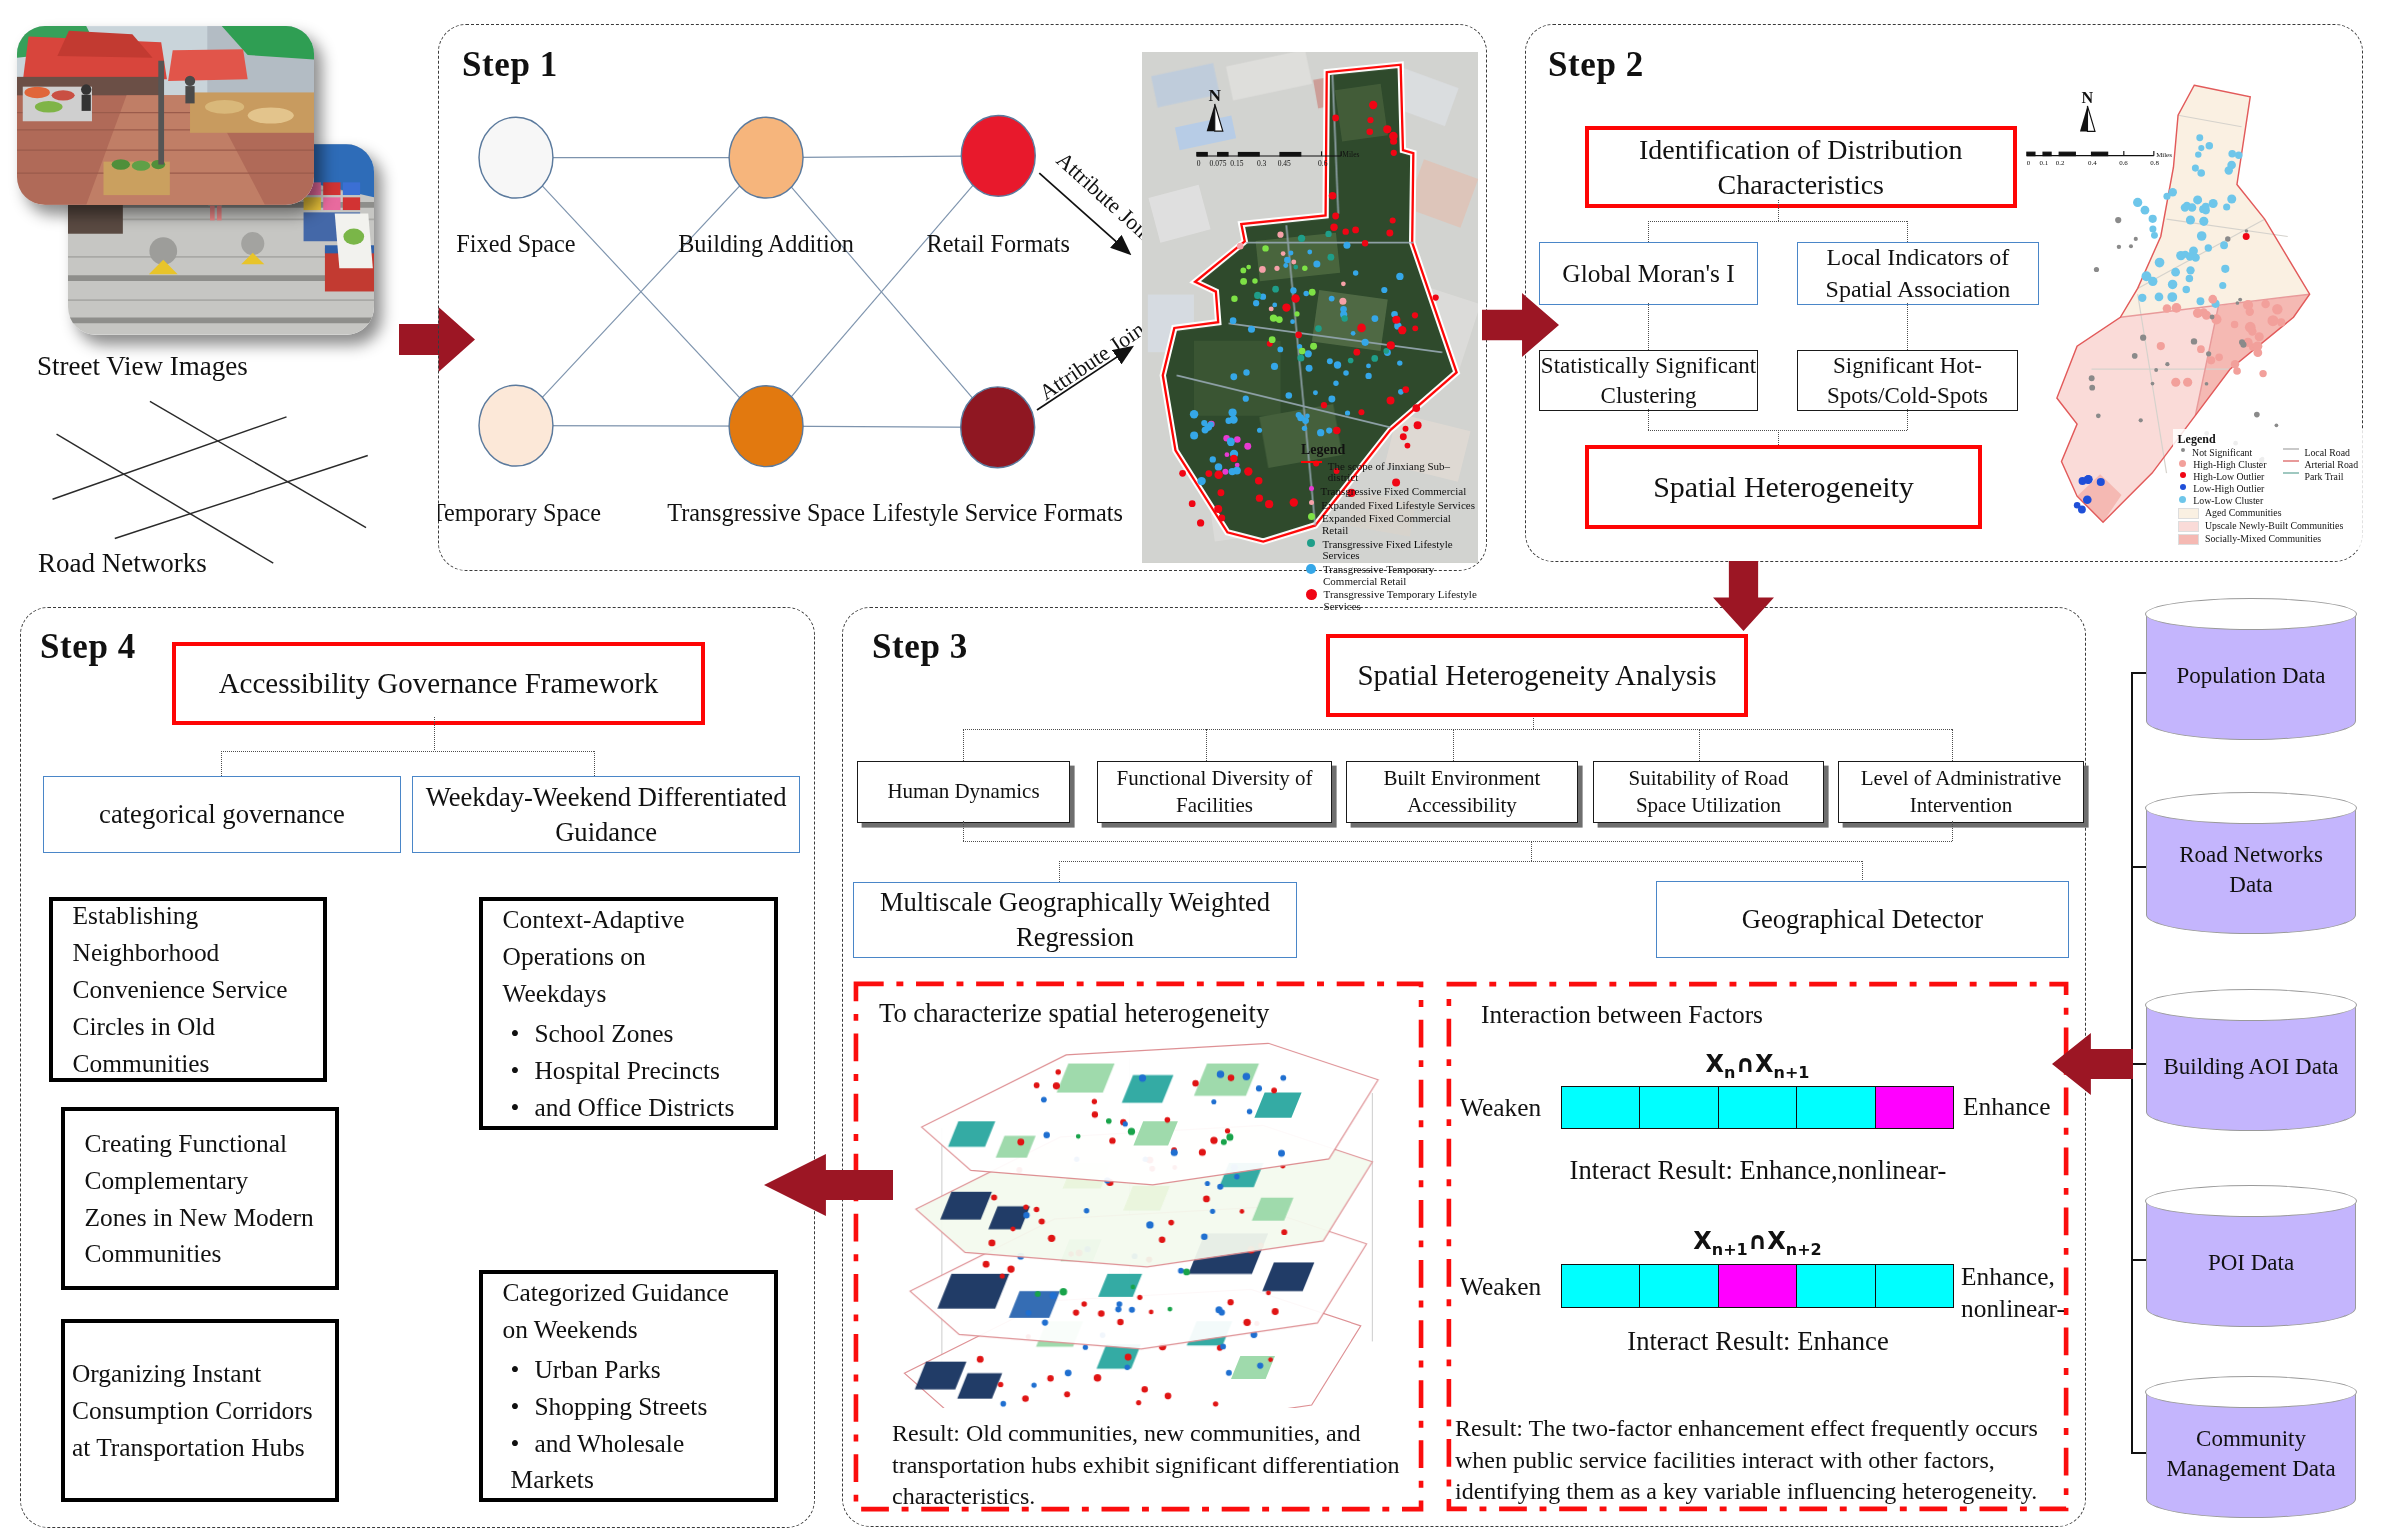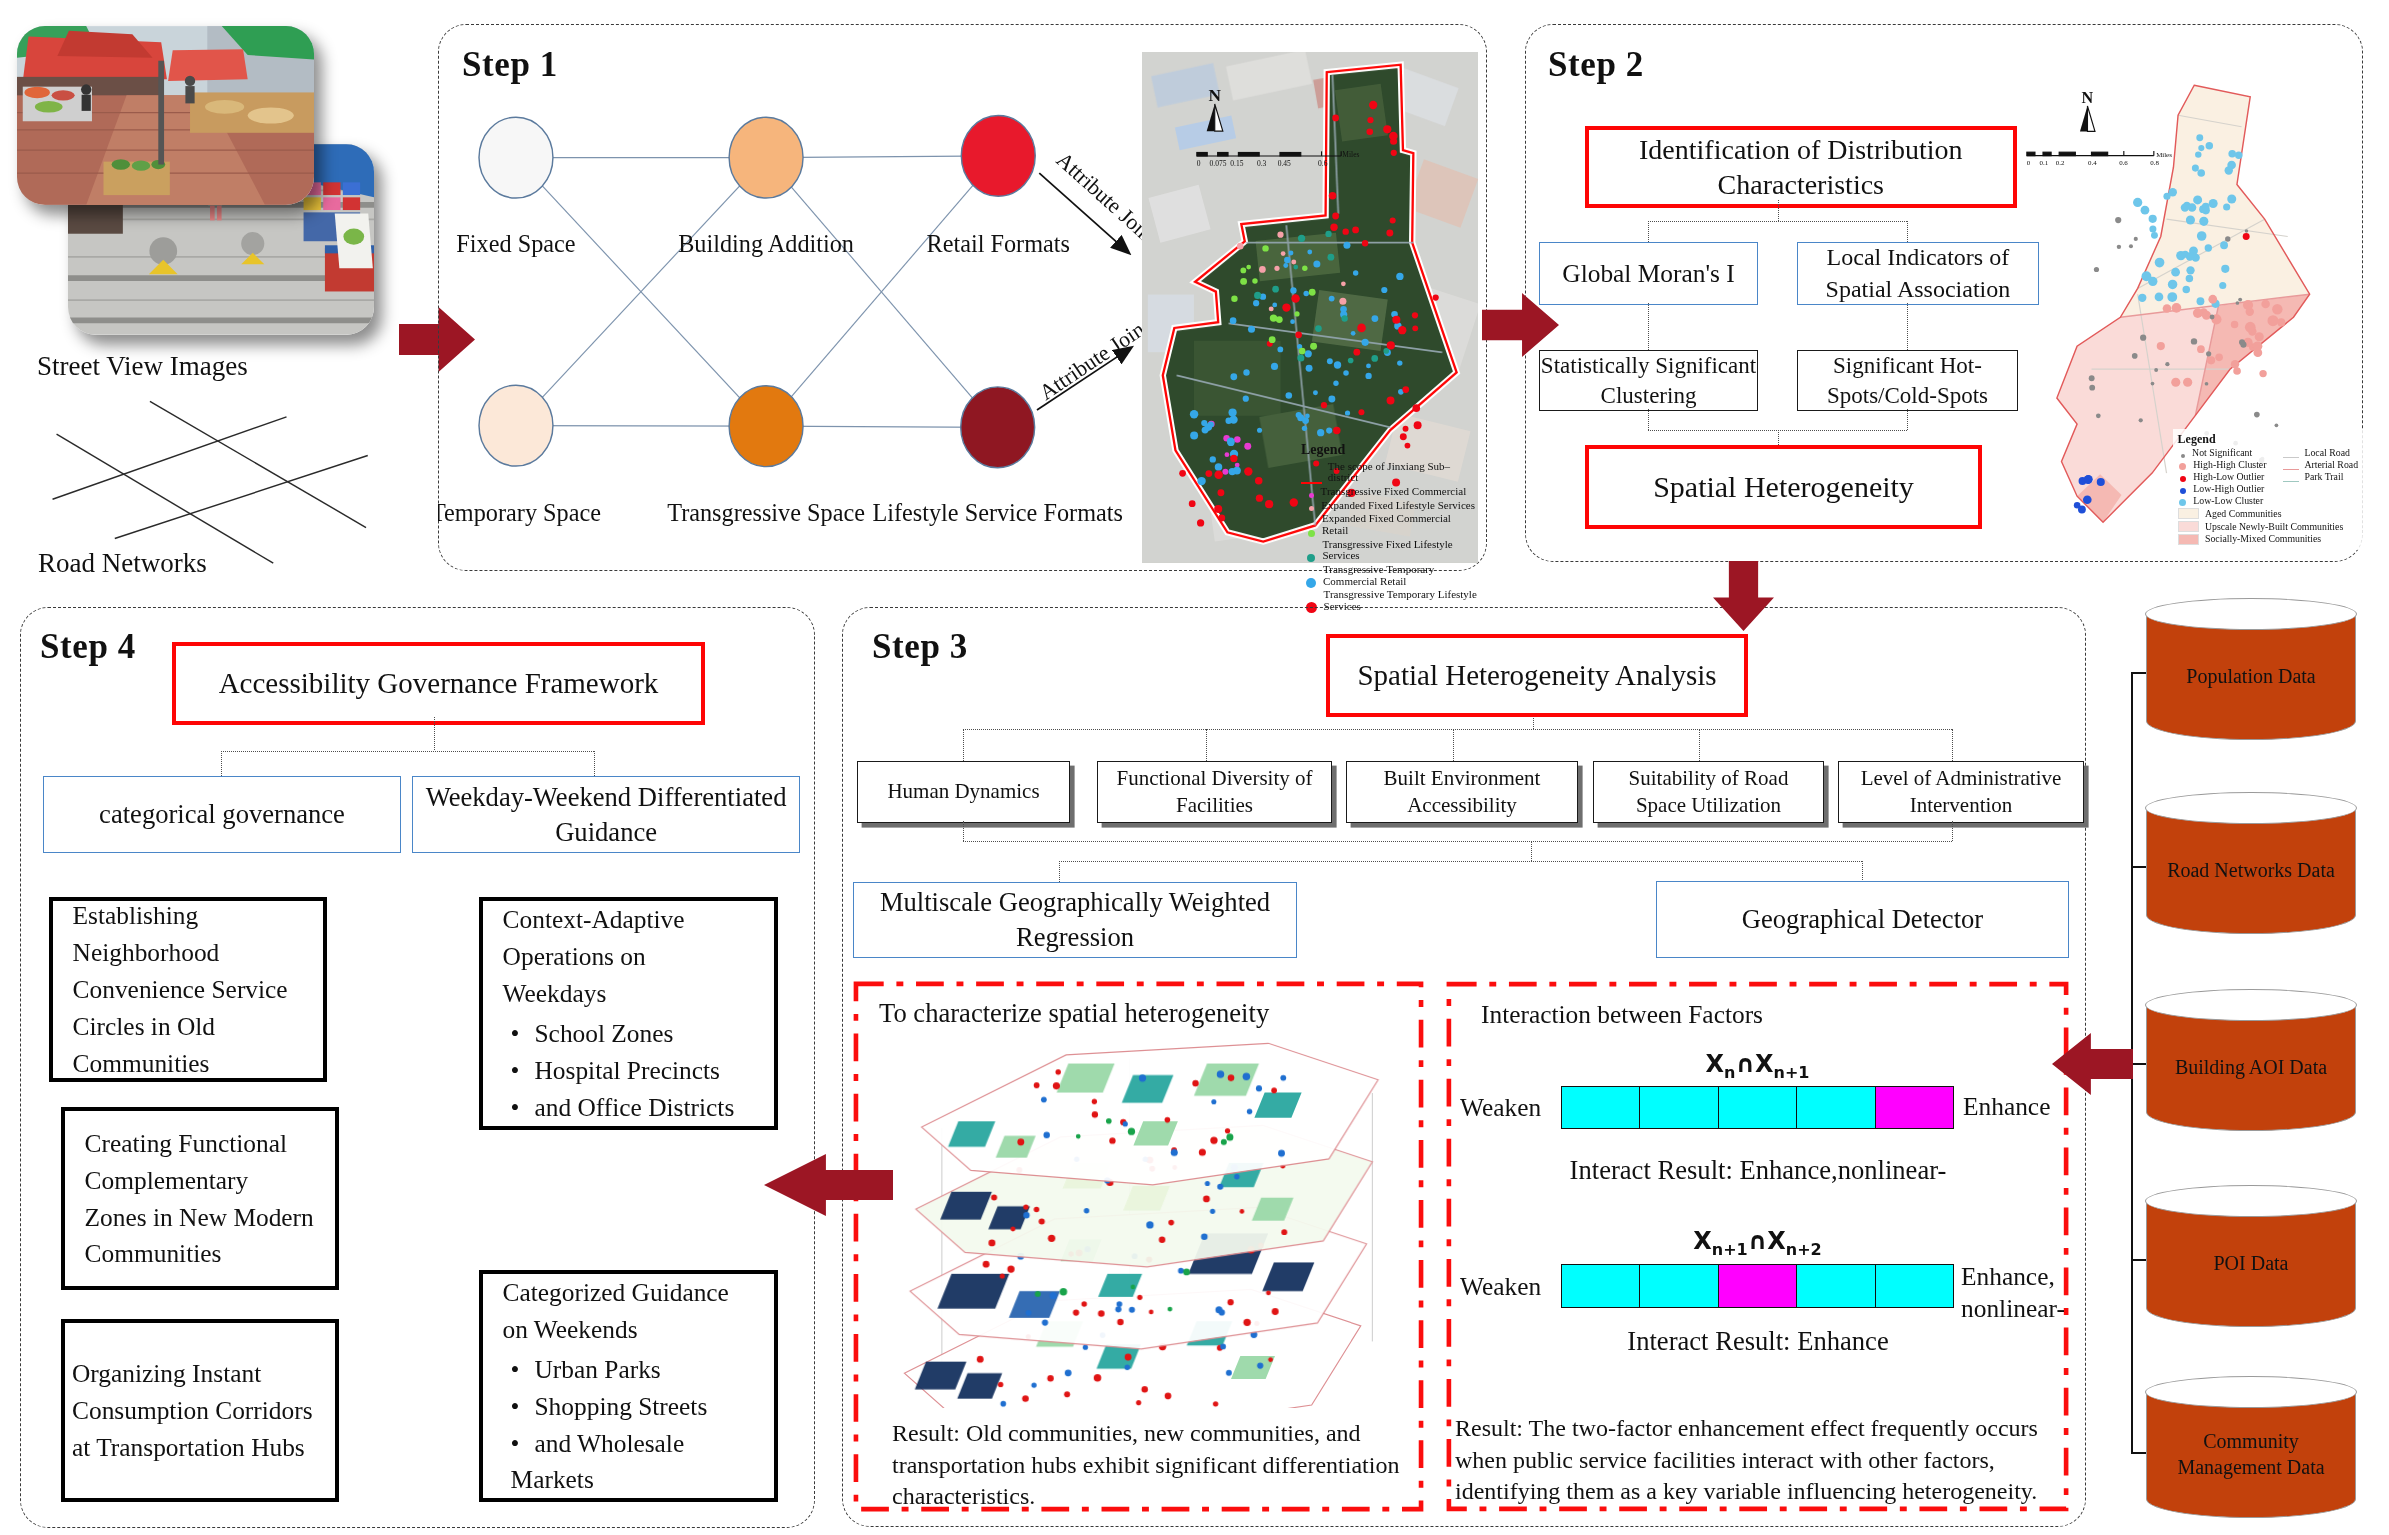--- a/index.html
+++ b/index.html
@@ -34,7 +34,7 @@
   .cyl::before{content:"";position:absolute;top:-15px;left:-1.7px;right:-1.7px;height:30px;background:#fff;
        border:1.7px solid #9a9a9a;border-radius:50%;}
   .cyl span{position:relative;z-index:2;padding:0 8px;}
-  .legendrow{display:flex;align-items:flex-end;margin-bottom:1.7px;}
+  .legendrow{display:flex;align-items:flex-start;margin-bottom:1.7px;}
   .ldot{display:inline-block;border-radius:50%;margin-right:7px;flex:0 0 auto;}
   .lline{display:inline-block;height:2.3px;width:21px;margin-right:5.8px;flex:0 0 auto;}
   .larea{display:inline-block;height:9.2px;width:19.6px;margin-right:5.8px;flex:0 0 auto;border:0.6px solid #ddd;}

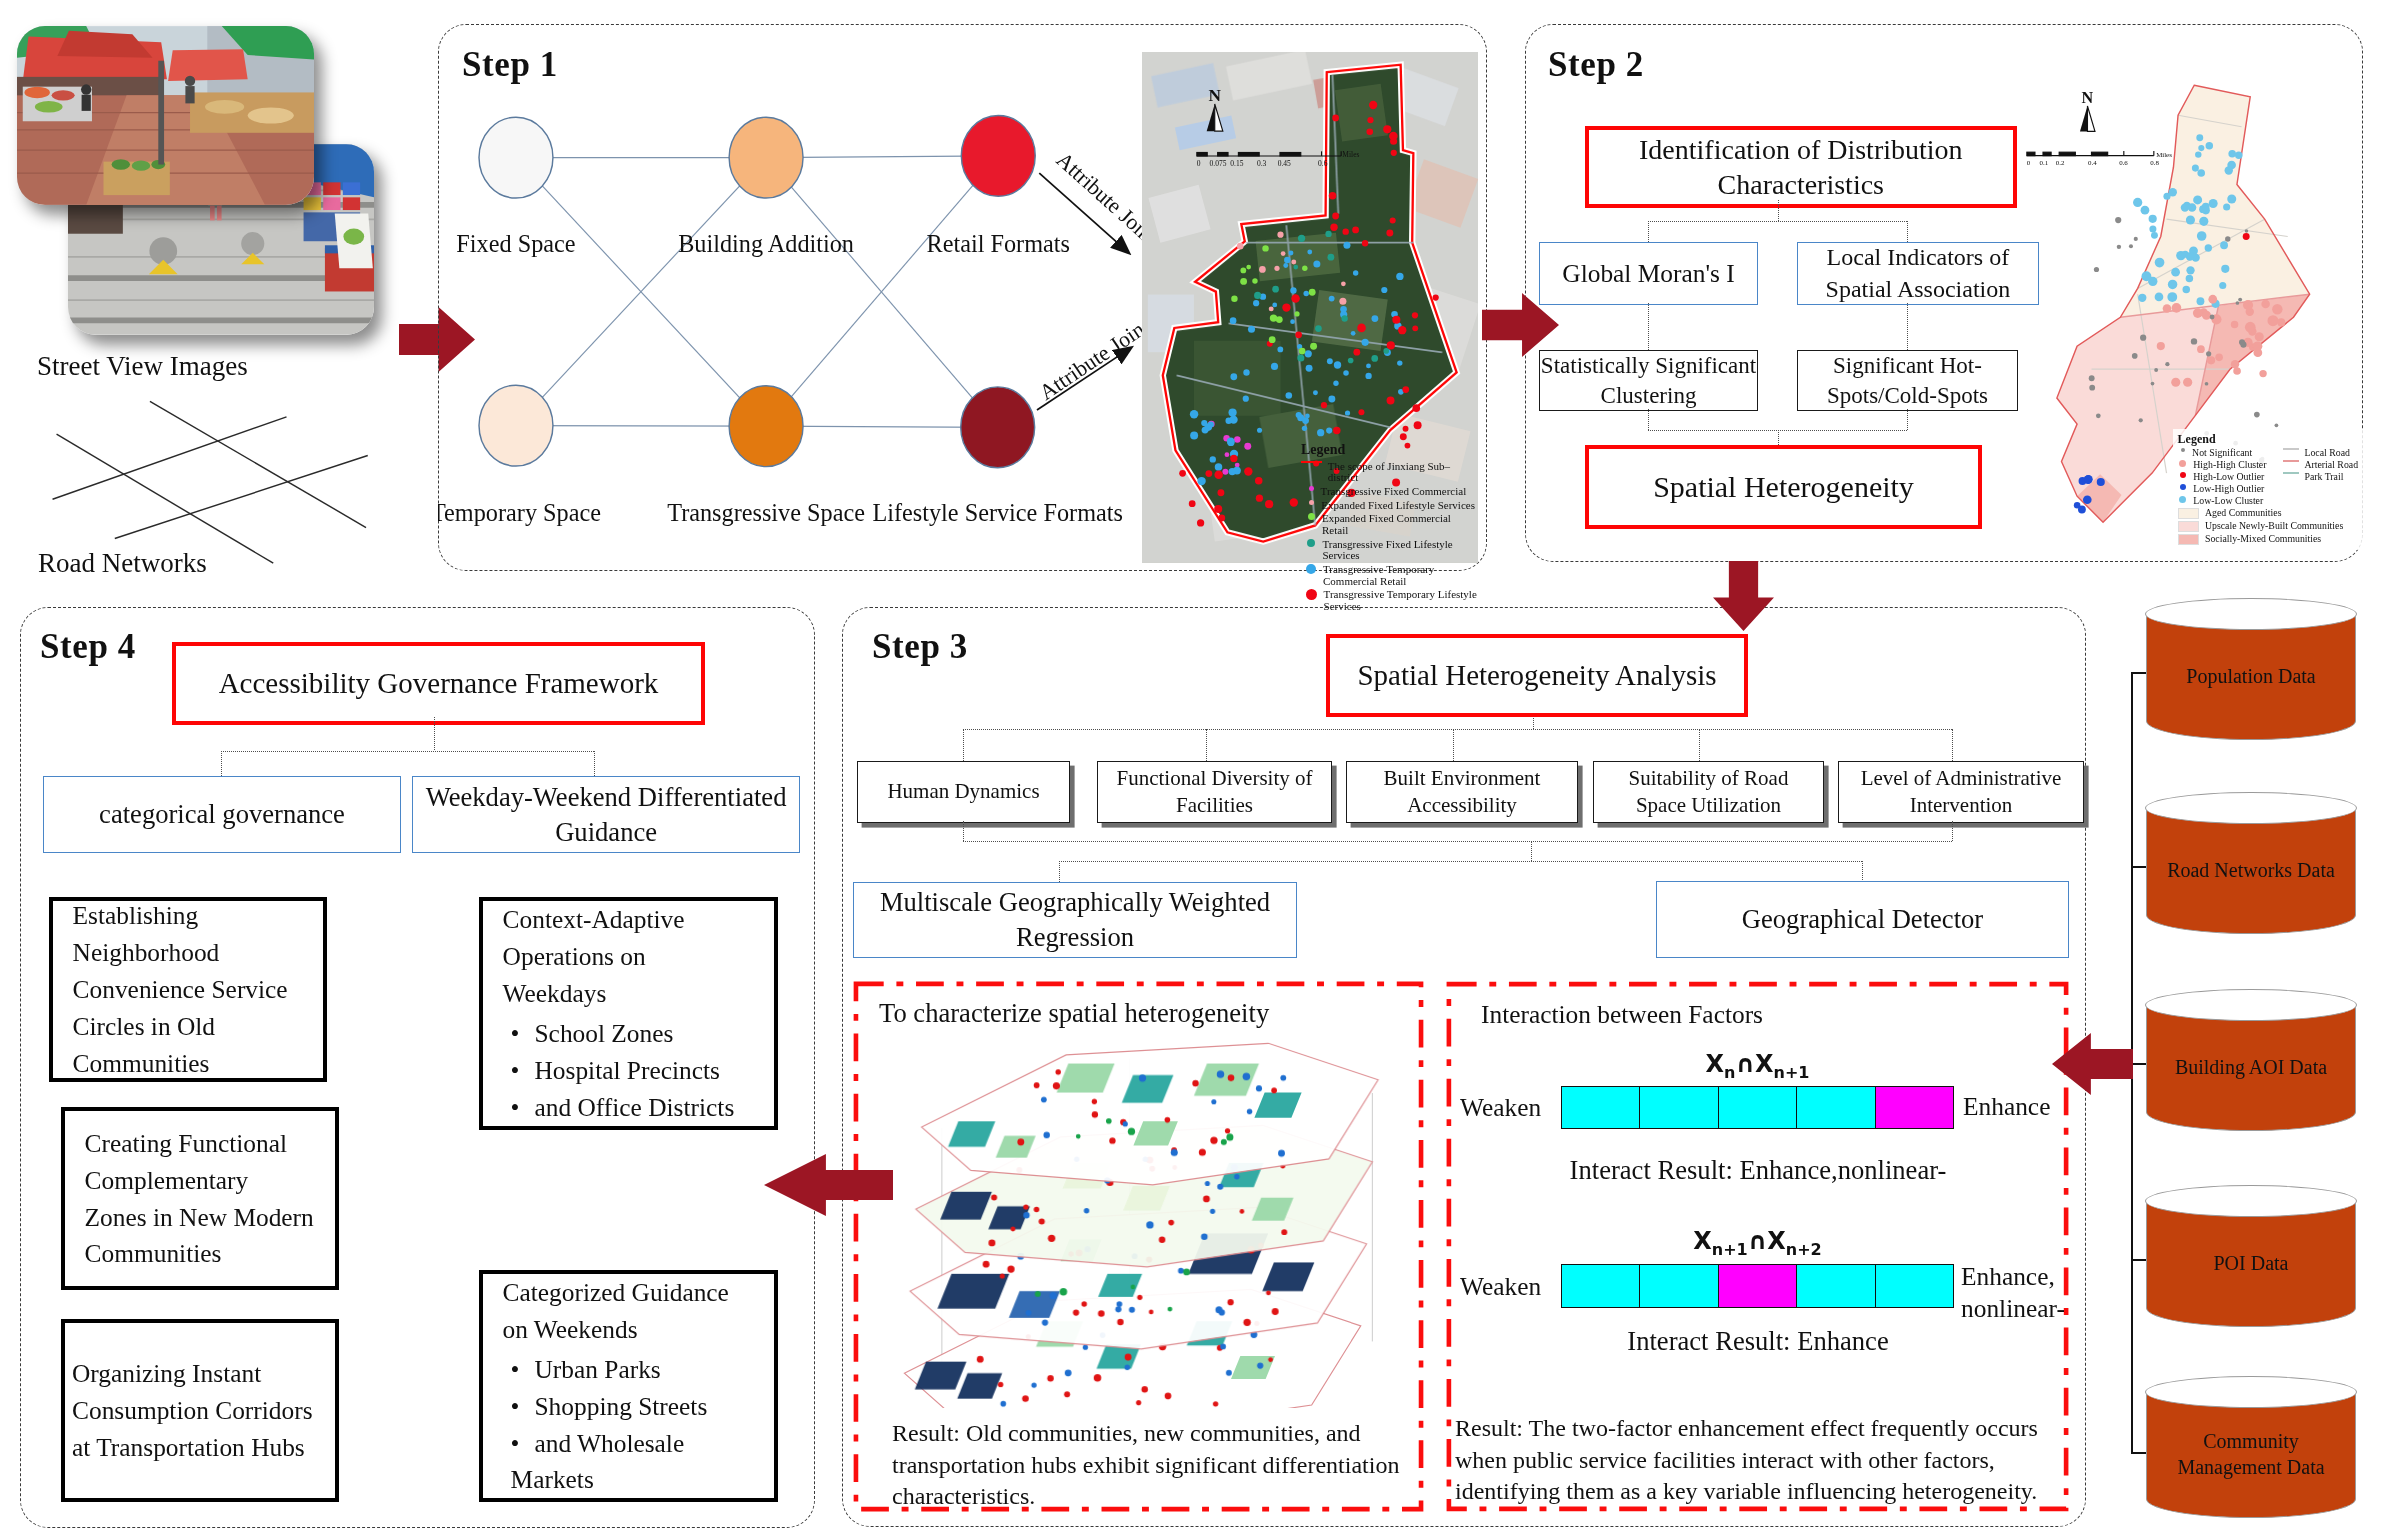--- a/index.html
+++ b/index.html
@@ -29,8 +29,8 @@
   .photo{position:absolute;border-radius:28px;overflow:hidden;box-shadow:8px 9.2px 15px rgba(0,0,0,0.45);}
   .plainlabel{position:absolute;font-size:27px;}
   .cyl{position:absolute;width:208px;height:126px;border-left:1.7px solid #9a9a9a;border-right:1.7px solid #9a9a9a;
-       border-bottom:1.7px solid #9a9a9a;border-radius:0 0 50% 50%/0 0 15% 15%;background:#c2410c;
-       display:flex;align-items:center;justify-content:center;text-align:center;font-size:20px;line-height:1.3;}
+       border-bottom:1.7px solid #9a9a9a;border-radius:0 0 50% 50%/0 0 15% 15%;background:#c4b5fd;
+       display:flex;align-items:center;justify-content:center;text-align:center;font-size:23px;line-height:1.3;}
   .cyl::before{content:"";position:absolute;top:-15px;left:-1.7px;right:-1.7px;height:30px;background:#fff;
        border:1.7px solid #9a9a9a;border-radius:50%;}
   .cyl span{position:relative;z-index:2;padding:0 8px;}

